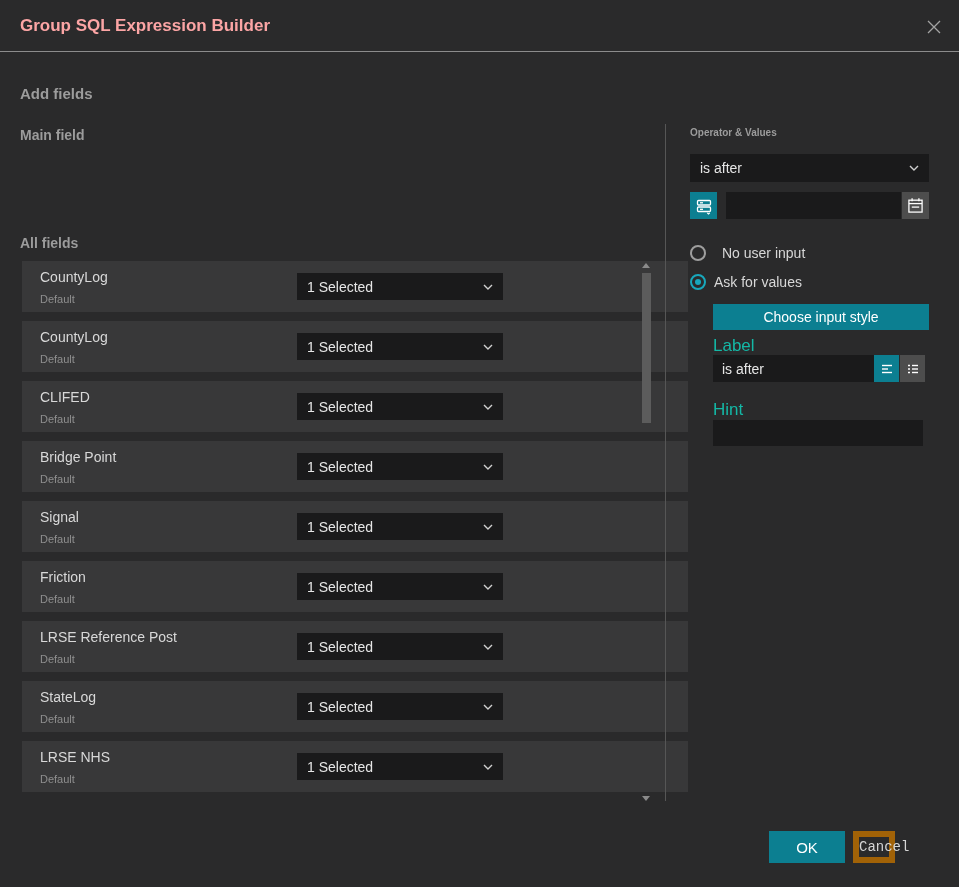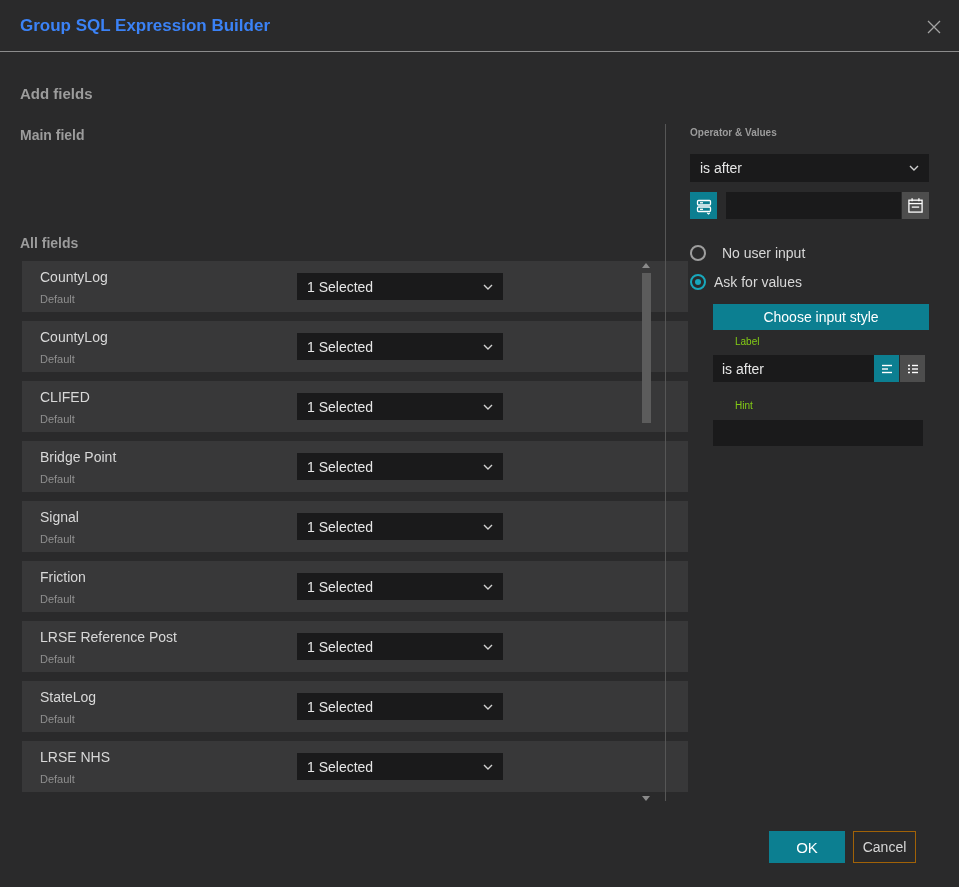--- a/index.html
+++ b/index.html
@@ -22,7 +22,7 @@
 
   
   .header{position:absolute;left:0;top:0;width:959px;height:52px;border-bottom:1px solid #8c8c8c;}
-  .title{position:absolute;left:20px;top:0;height:52px;line-height:52px;font-size:17px;font-weight:bold;color:#3b82f6;}
+  .title{position:absolute;left:20px;top:0;height:52px;line-height:52px;font-size:17px;font-weight:bold;color:#fca5a5;}
   .close-btn{position:absolute;right:14px;top:16px;width:22px;height:22px;background:none;border:none;cursor:pointer;display:flex;align-items:center;justify-content:center;}
 
   

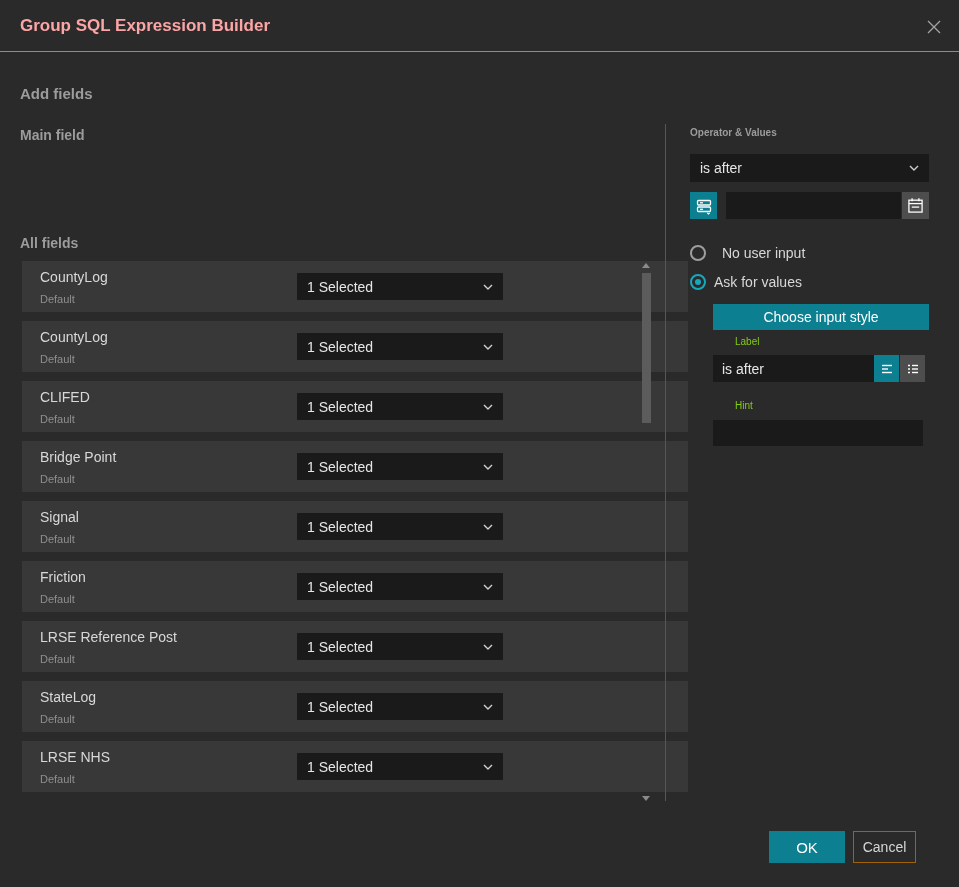--- a/index.html
+++ b/index.html
@@ -83,7 +83,7 @@
 
   
   .choose-btn{position:absolute;left:713px;top:304px;width:216px;height:26px;background:var(--accent-teal);border:none;color:#fff;font-size:14px;cursor:pointer;font-family:"Liberation Sans",sans-serif;}
-  .caption{position:absolute;left:735px;font-size:10px;color:#84cc16;}
+  .caption{position:absolute;left:713px;font-size:17px;color:#14b8a6;}
   .cap-label{top:336px;}
   .cap-hint{top:400px;}
   .label-input{position:absolute;left:713px;top:355px;width:161px;height:27px;background:var(--input-bg);border:none;color:#e6e6e6;font-size:14px;padding:0 9px;font-family:"Liberation Sans",sans-serif;}

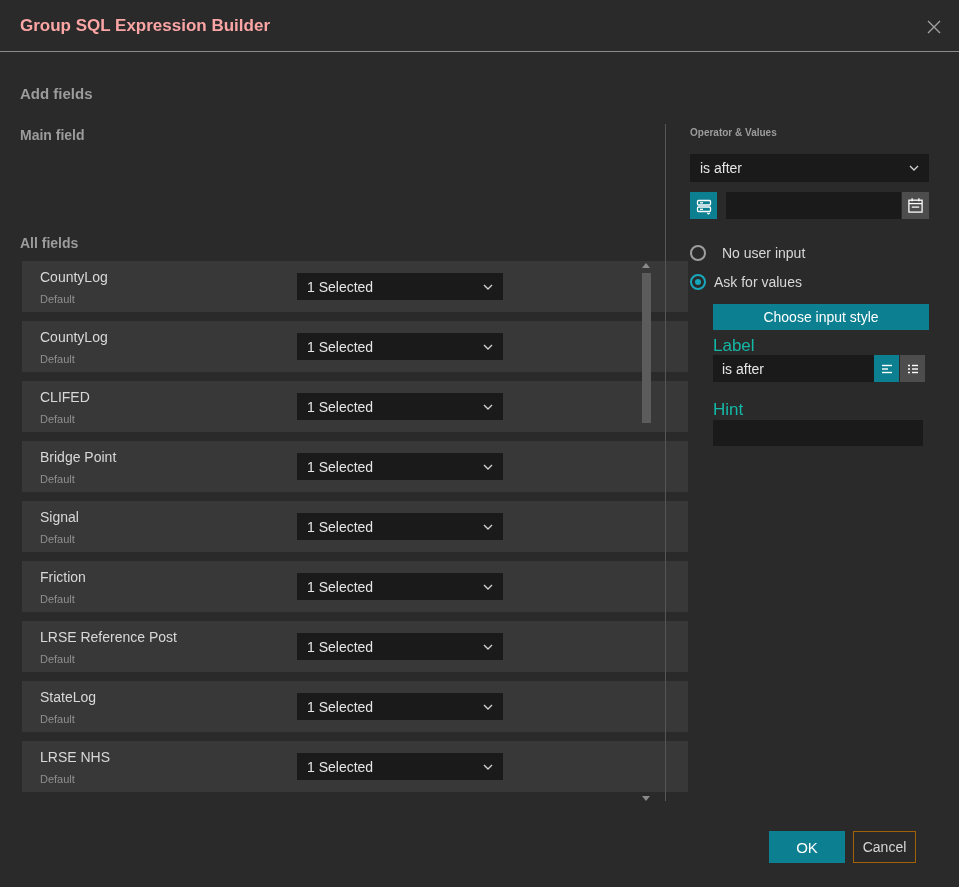--- a/index.html
+++ b/index.html
@@ -93,7 +93,7 @@
 
   
   .ok-btn{position:absolute;left:769px;top:831px;width:76px;height:32px;background:var(--accent-teal);border:none;color:#fff;font-size:15px;cursor:pointer;font-family:"Liberation Sans",sans-serif;}
-  .cancel-btn{position:absolute;left:853px;top:831px;width:63px;height:32px;background:transparent;border:1px solid #a16207;color:#d6d6d6;font-size:14px;cursor:pointer;font-family:Liberation Sans, sans-serif;}
+  .cancel-btn{position:absolute;left:853px;top:831px;width:42px;height:32px;background:transparent;border:6px solid #a16207;color:#d6d6d6;font-size:14px;cursor:pointer;font-family:Liberation Mono, monospace;}
 </style>
 </head>
 <body>

